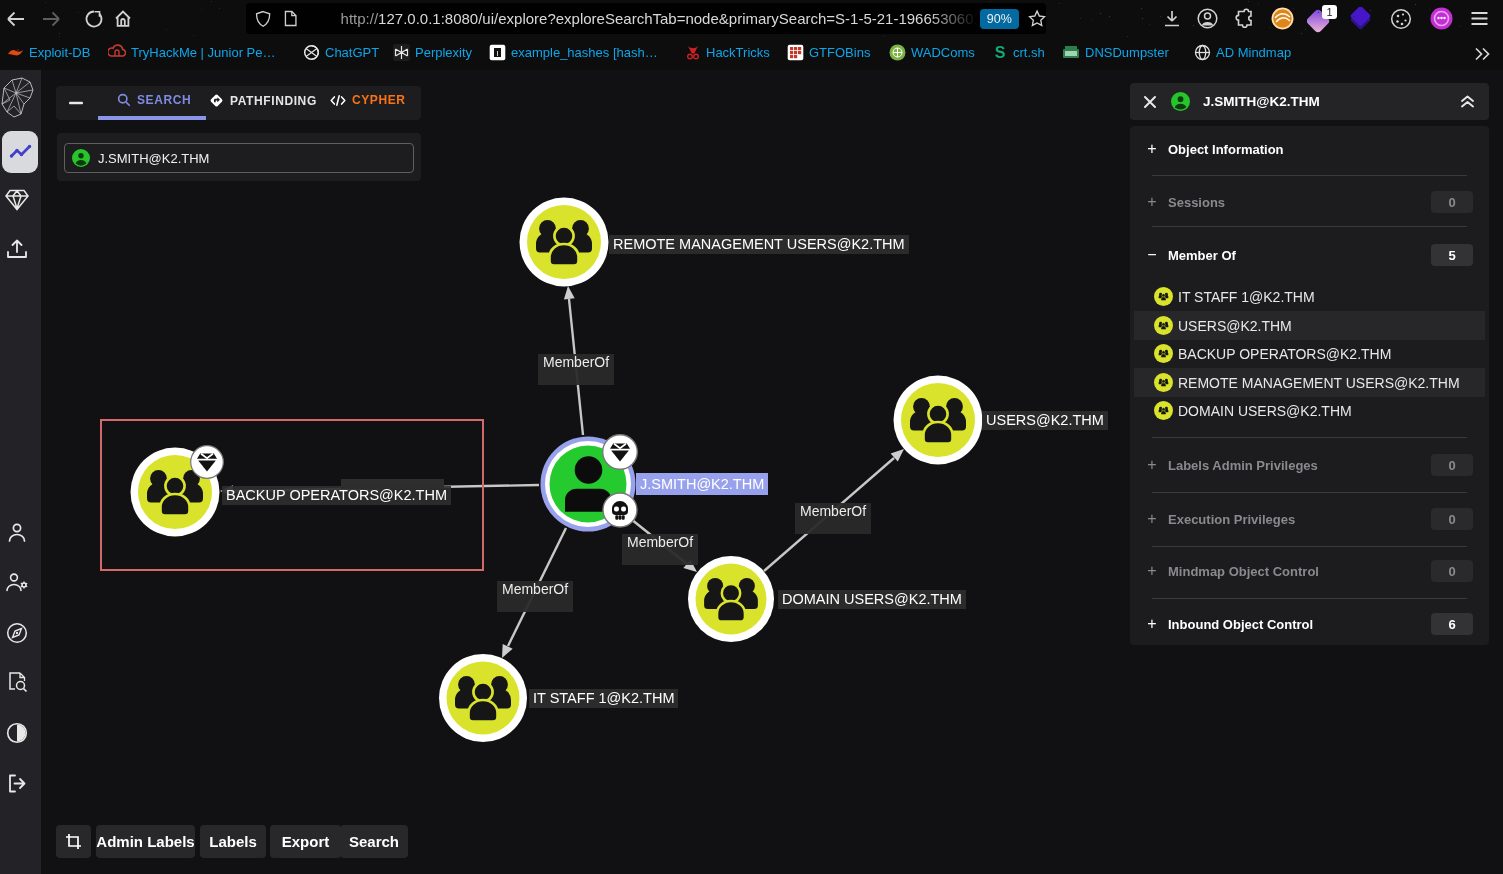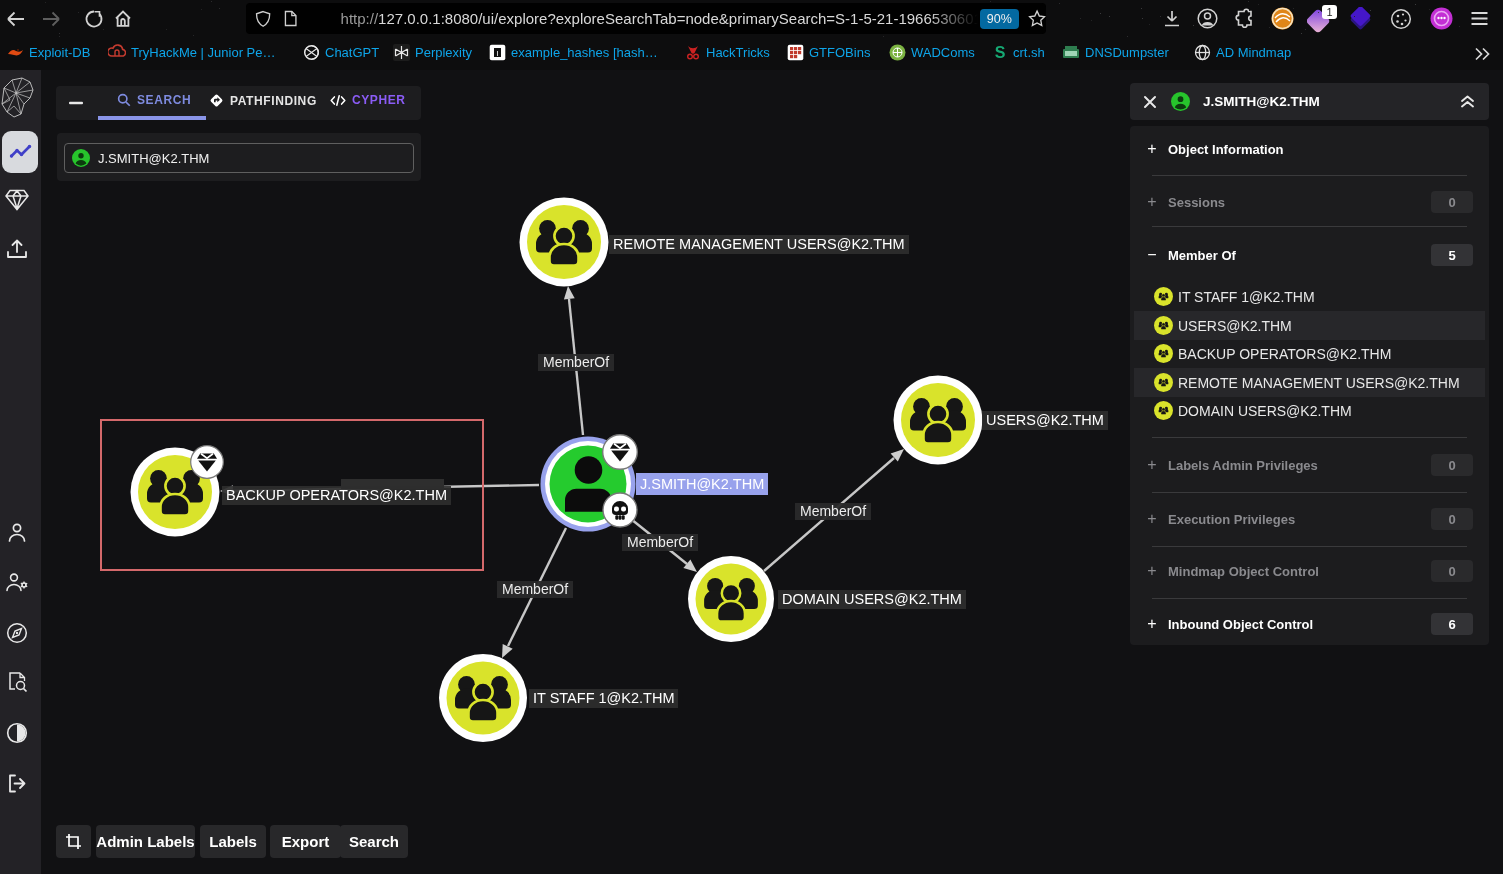--- a/index.html
+++ b/index.html
@@ -331,7 +331,7 @@
             <rect x="3.4" y="3.4" width="11.2" height="11.2" rx="2" transform="rotate(45 9 9)" fill="#fff"></rect>
             <path d="M6 11 v-2.5 a1.5 1.5 0 0 1 1.5 -1.5 h2.5 v-2 l3.2 3 -3.2 3 v-2 h-2 v2 z" fill="#1d1d1f"></path>
           </svg>PATHFINDING</div>
-      <div class="tab abs" style="left:274px;top:7px;color:#8b5cf6">
+      <div class="tab abs" style="left:274px;top:7px;color:#f97316">
         <svg width="16" height="13" viewBox="0 0 20 15" fill="none" stroke="#fff" stroke-width="1.9" stroke-linecap="round" stroke-linejoin="round">
             <path d="M5.5 3 L1.5 7.5 L5.5 12 M14.5 3 L18.5 7.5 L14.5 12 M11.5 1.5 L8.5 13.5"></path>
           </svg>CYPHER</div>

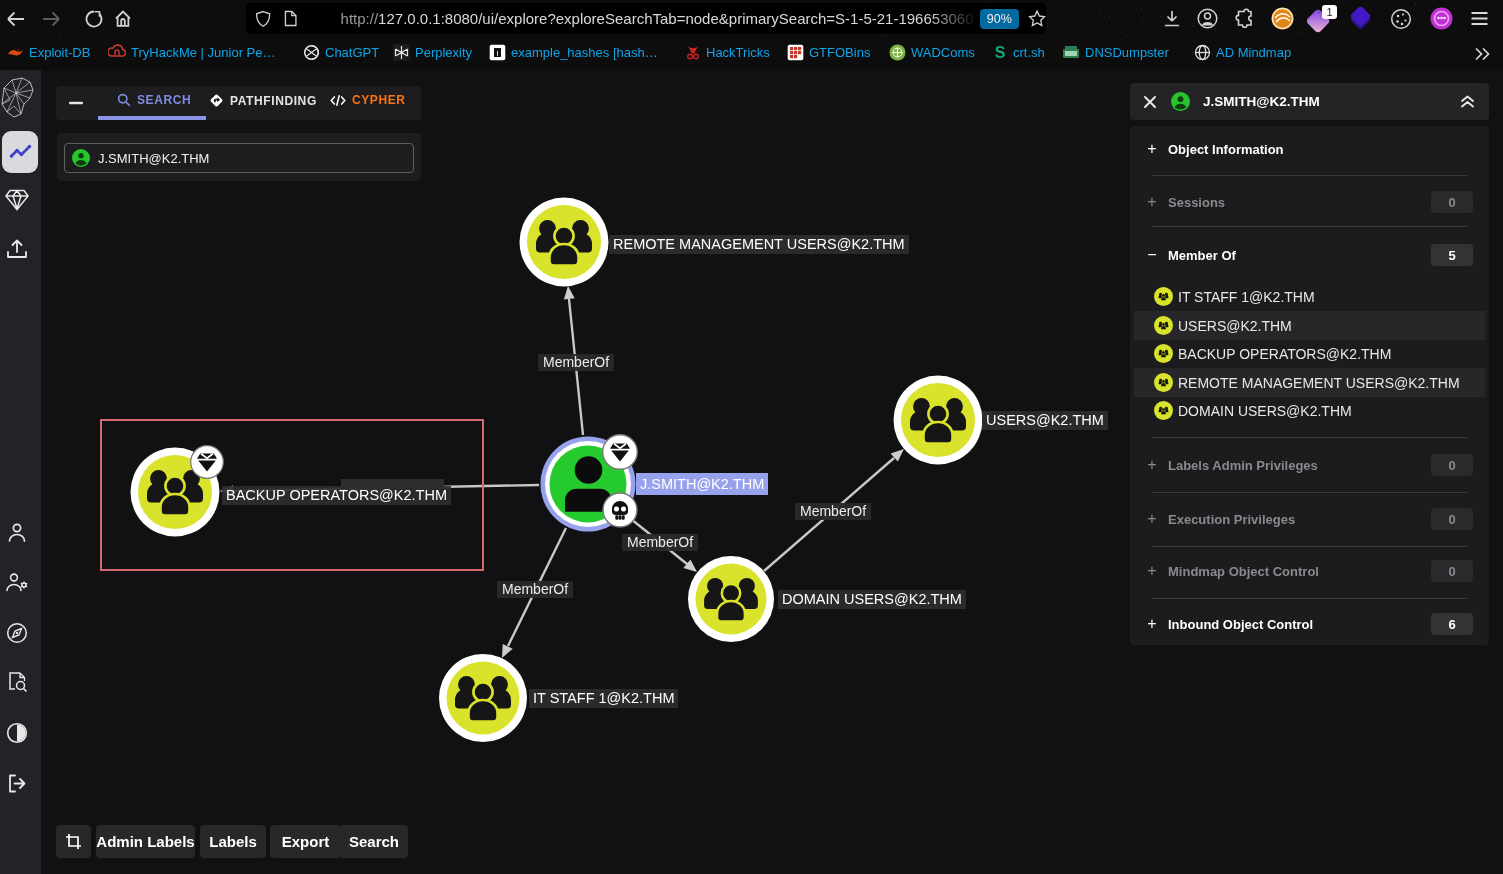--- a/index.html
+++ b/index.html
@@ -36,7 +36,7 @@
 .bbtn{position:absolute;top:825px;height:33px;background:#28282a;border-radius:4px;color:#fff;font-weight:bold;font-size:15px;display:flex;align-items:center;justify-content:center;}
 
 .nlab{position:absolute;height:19px;background:rgba(46,46,46,.92);color:#fff;font-size:14.5px;line-height:19px;padding:0 4px;white-space:nowrap;}
-.elab{position:absolute;height:17px;background:rgba(42,42,42,.95);color:#ececec;font-size:14px;line-height:17px;padding:0 5px;white-space:nowrap;}
+.elab{position:absolute;height:31px;background:rgba(42,42,42,.95);color:#ececec;font-size:14px;line-height:17px;padding:0 5px;white-space:nowrap;}
 </style>
 </head>
 <body>

